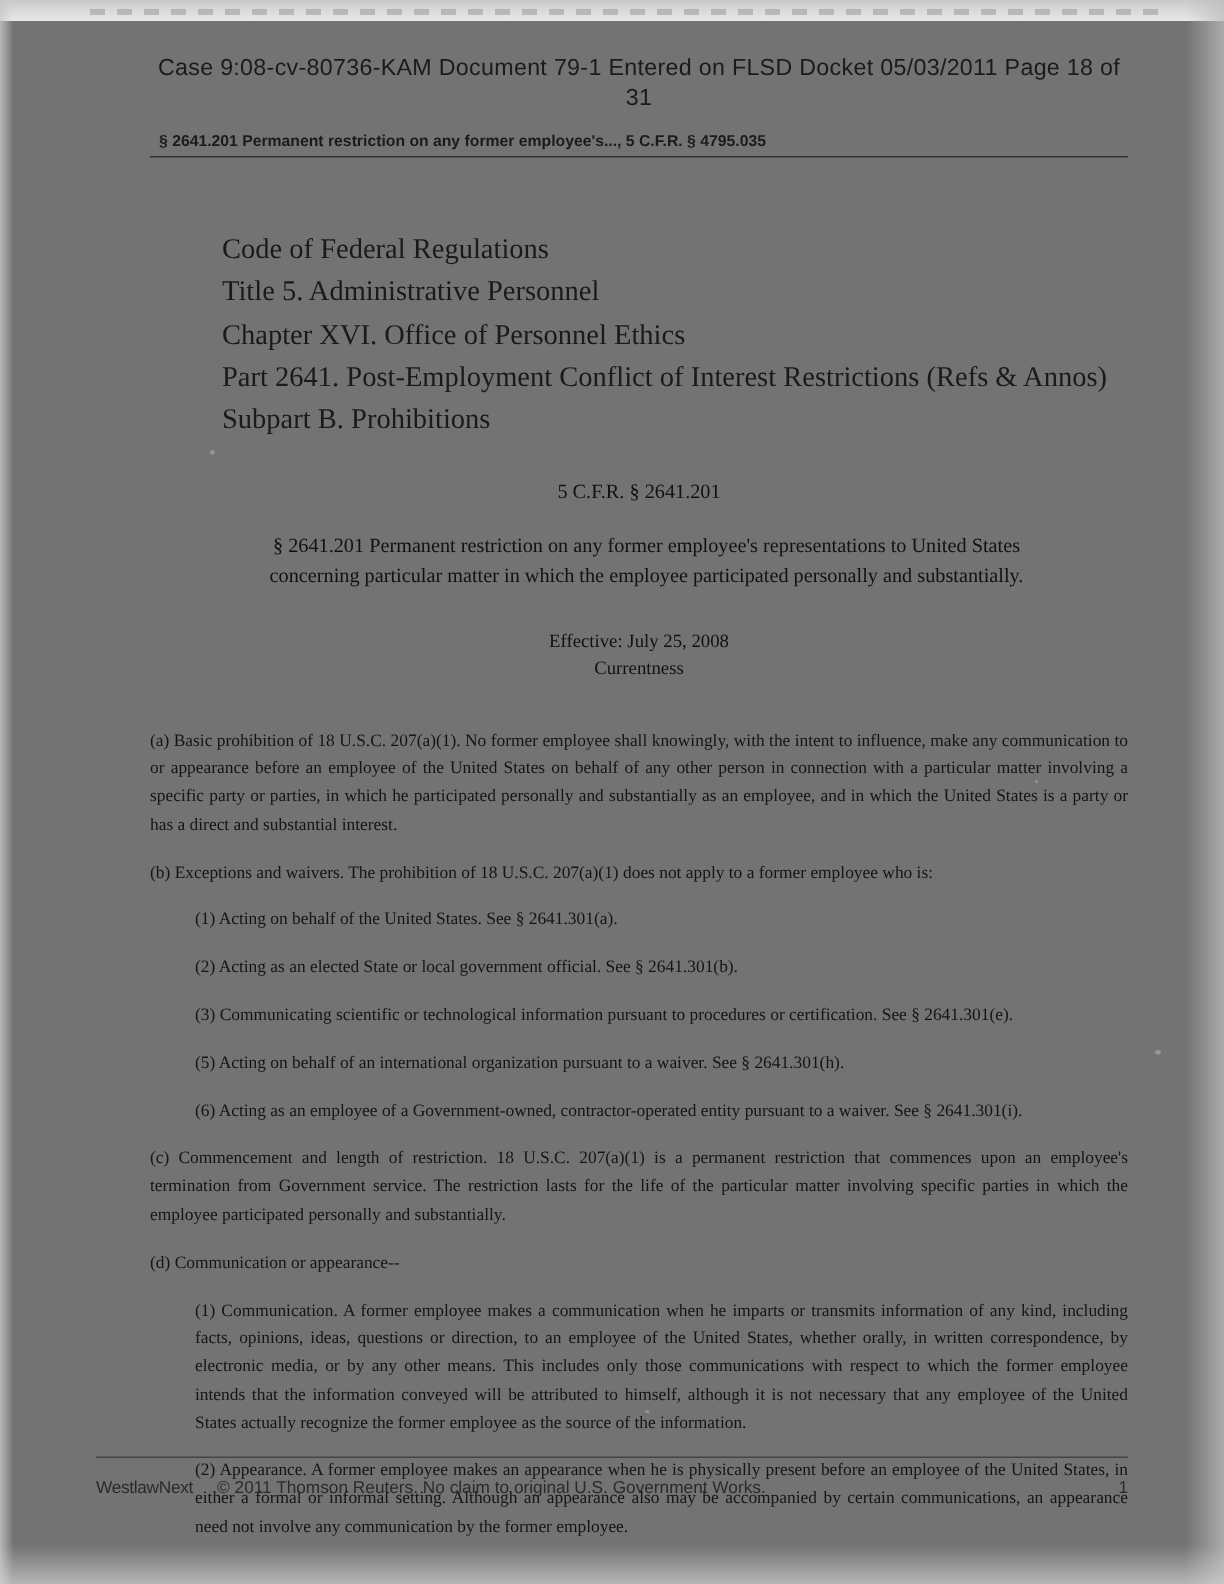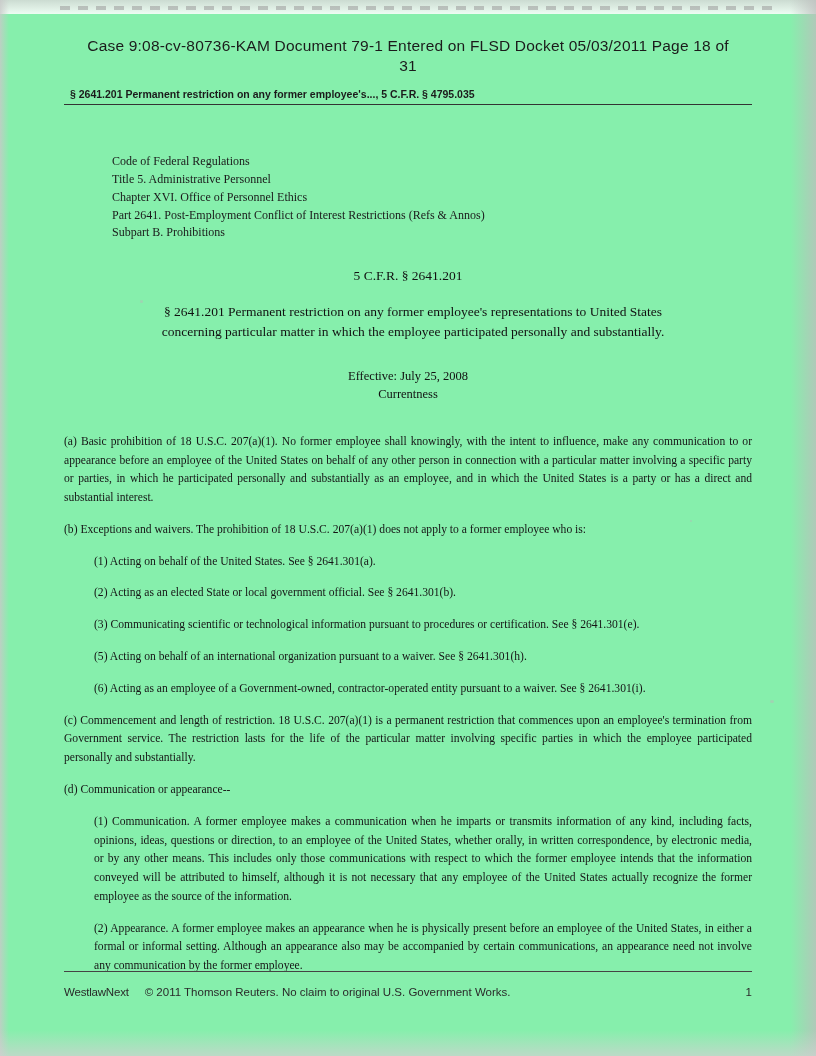--- a/index.html
+++ b/index.html
@@ -14,9 +14,10 @@
     position: relative;
     width: 816px;
     height: 1056px;
-    background: #86efac;
+    background: #737373;
     overflow: hidden;
     box-sizing: border-box;
+    padding-left: 36px;
   }
   
   .scan-edge-top {

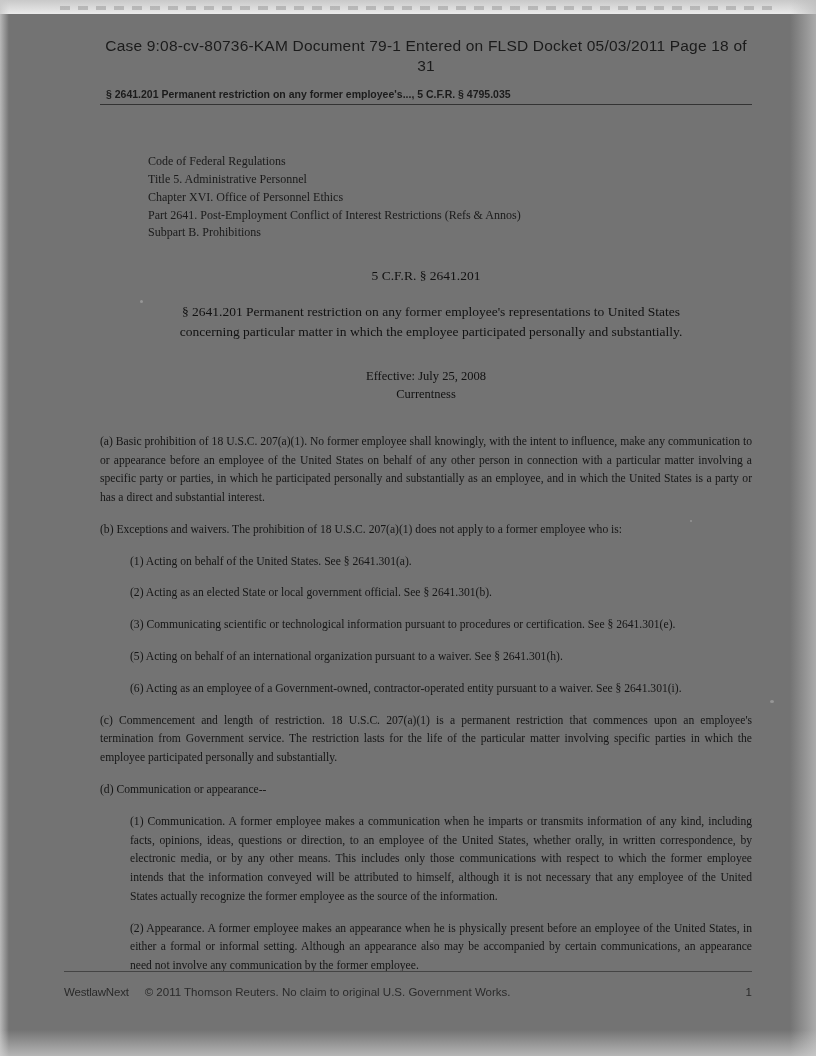--- a/index.html
+++ b/index.html
@@ -94,7 +94,7 @@
   .cfr-block {
     margin-top: 48px;
     padding-left: 48px;
-    font-size: 12px;
+    font-size: 19px;
     line-height: 1.48;
     color: #1a1a1a;
   }

